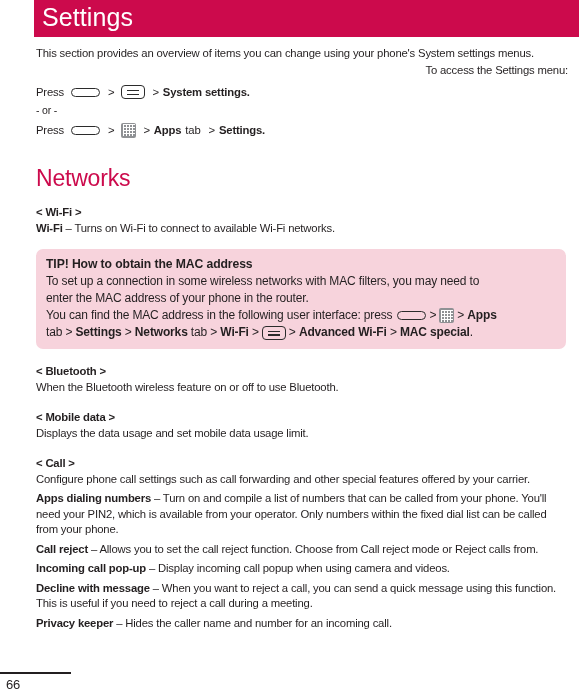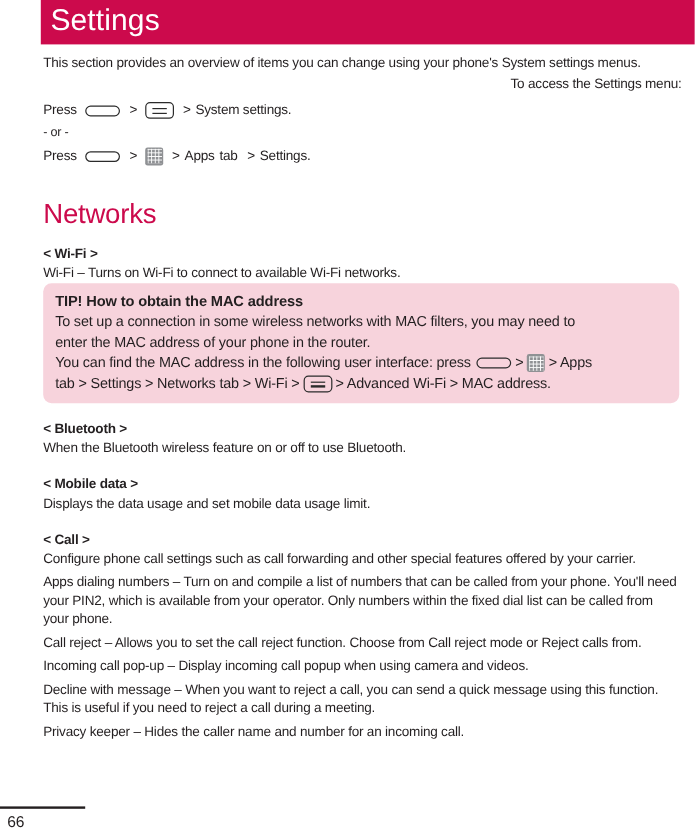--- a/index.html
+++ b/index.html
@@ -54,7 +54,7 @@
   .intro {
     padding-top: 9px;
   }
-  .bold { font-weight: normal; text-align: right; }
+  .bold { font-weight: bold; text-align: right; }
   .access-label {
     font-weight: normal;
     padding-top: 1px;

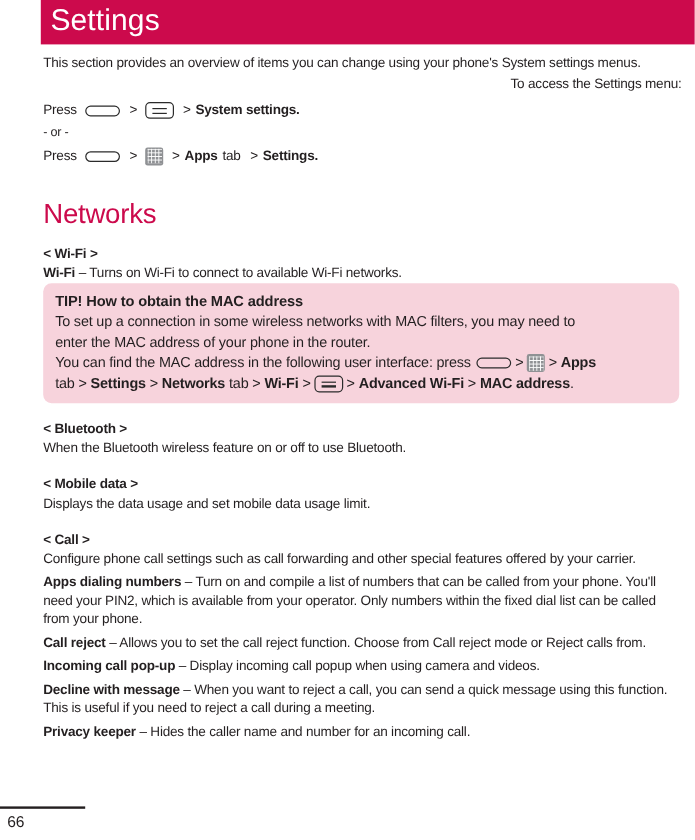--- a/index.html
+++ b/index.html
@@ -169,6 +169,7 @@
   .tip-box {
     background: #f7d3dc;
     border-radius: 7px;
+    margin-top: 13px;
     padding: 7px 10px 8px 10px;
     width: 530px;
     box-sizing: border-box;

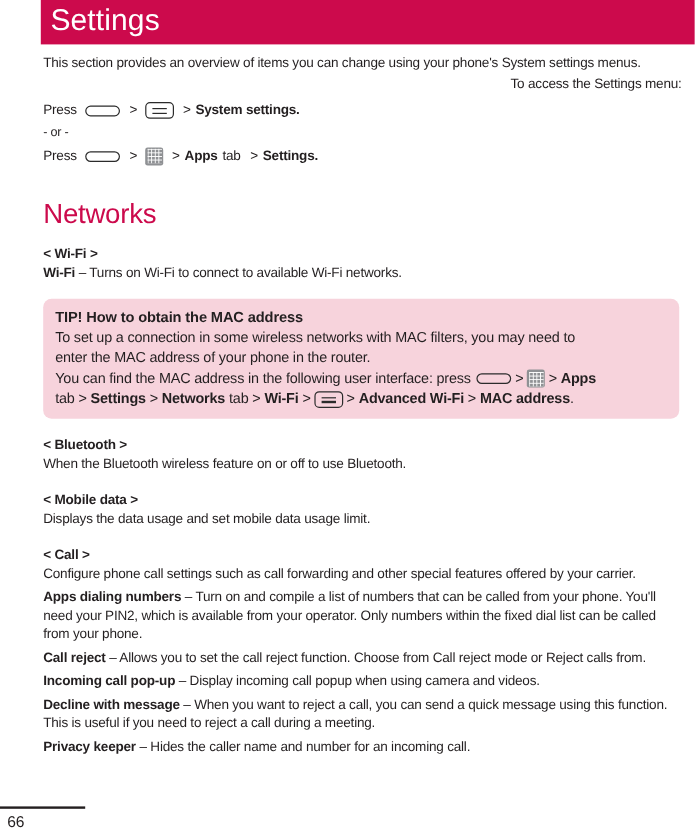--- a/index.html
+++ b/index.html
@@ -267,7 +267,7 @@
     <p class="tip-text">To set up a connection in some wireless networks with MAC filters, you may need to</p>
     <p class="tip-text">enter the MAC address of your phone in the router.</p>
     <p class="tip-text"><span>You can find the MAC address in the following user interface: press</span><span class="icon-home"></span><span>&gt;</span><span class="icon-apps"><span class="grid"></span></span><span>&gt;</span> <span class="bold">Apps</span></p>
-    <p class="tip-text"><span>tab &gt;</span> <span class="bold">Settings</span> <span>&gt;</span> <span class="bold">Networks</span> <span>tab &gt;</span> <span class="bold">Wi-Fi</span> <span>&gt;</span><span class="icon-menu"></span><span>&gt;</span> <span class="bold">Advanced Wi-Fi</span> <span>&gt;</span> <span class="bold">MAC address</span><span>.</span></p>
+    <p class="tip-text"><span>tab &gt;</span> <span class="bold">Settings</span> <span>&gt;</span> <span class="bold">Networks</span> <span>tab &gt;</span> <span class="bold">Wi-Fi</span> <span>&gt;</span><span class="icon-menu"></span><span>&gt;</span> <span class="bold">Advanced Wi-Fi</span> <span>&gt;</span> <span class="bold">MAC special</span><span>.</span></p>
   </div>
 
   <p class="sub-tag">&lt; Bluetooth &gt;</p>

